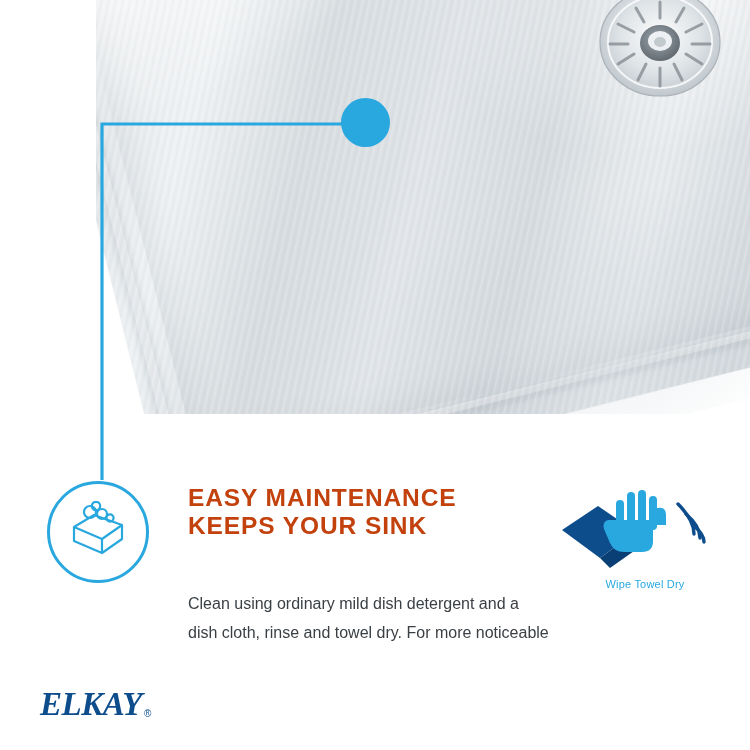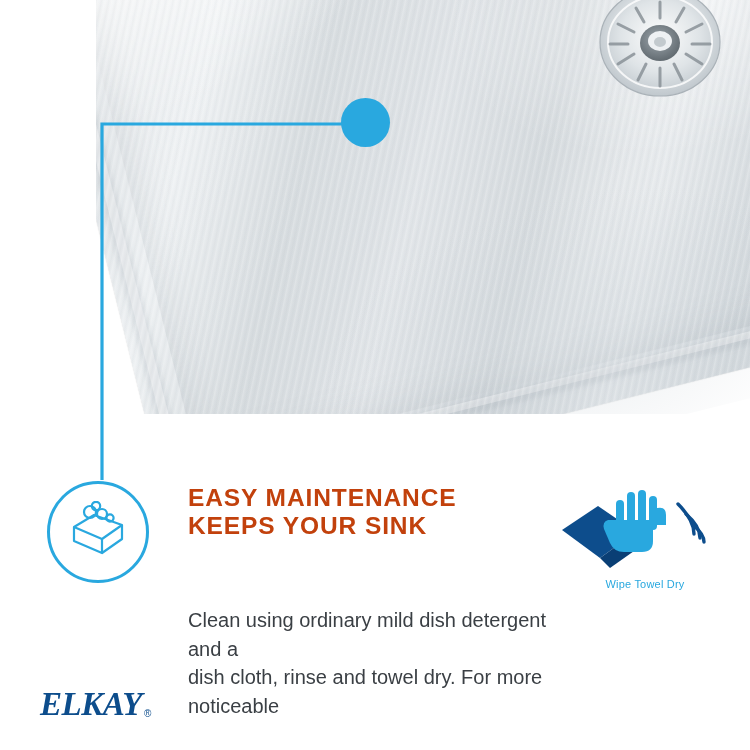--- a/index.html
+++ b/index.html
@@ -176,9 +176,8 @@
     left: 188px; top: 590px;
     width: 375px;
     color: #3a3f44;
-    font-size: 20px;
+    font-size: 16px;
     line-height: 28.5px;
-    margin-top: 16px;
   }
   .body-copy .ln { display: block; }
 

